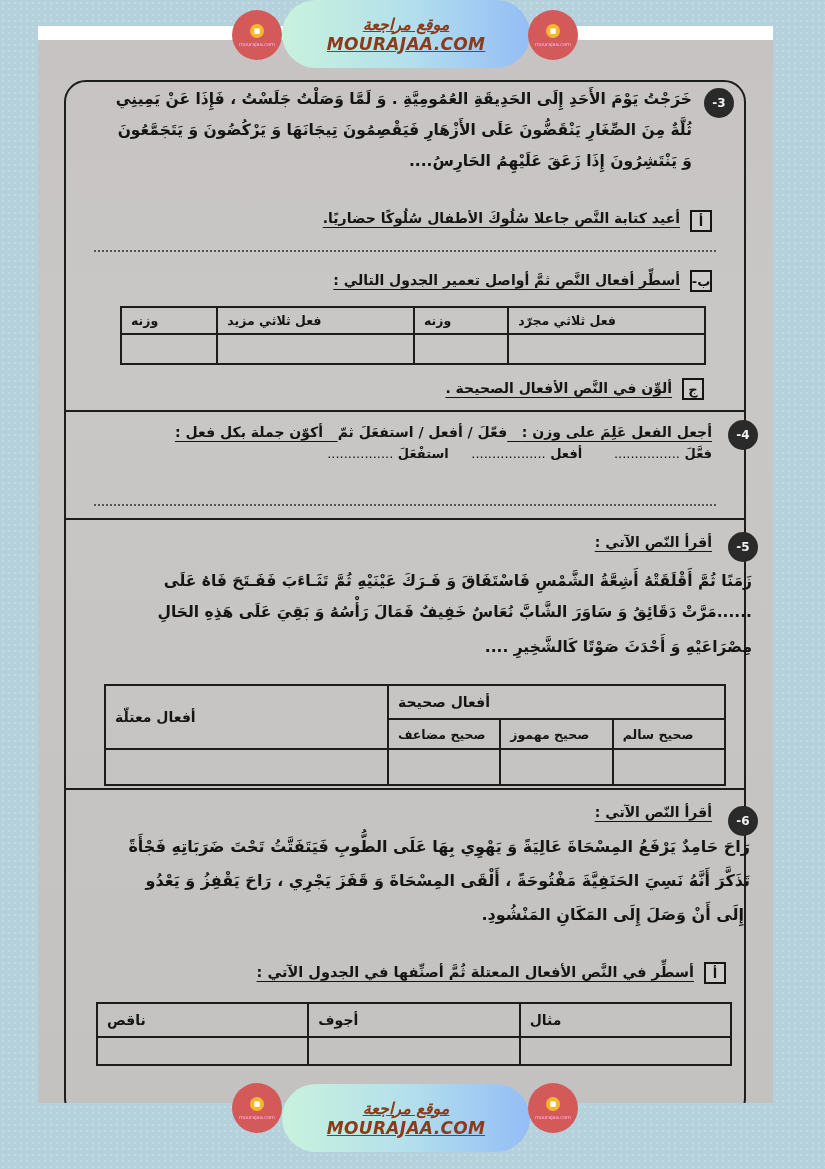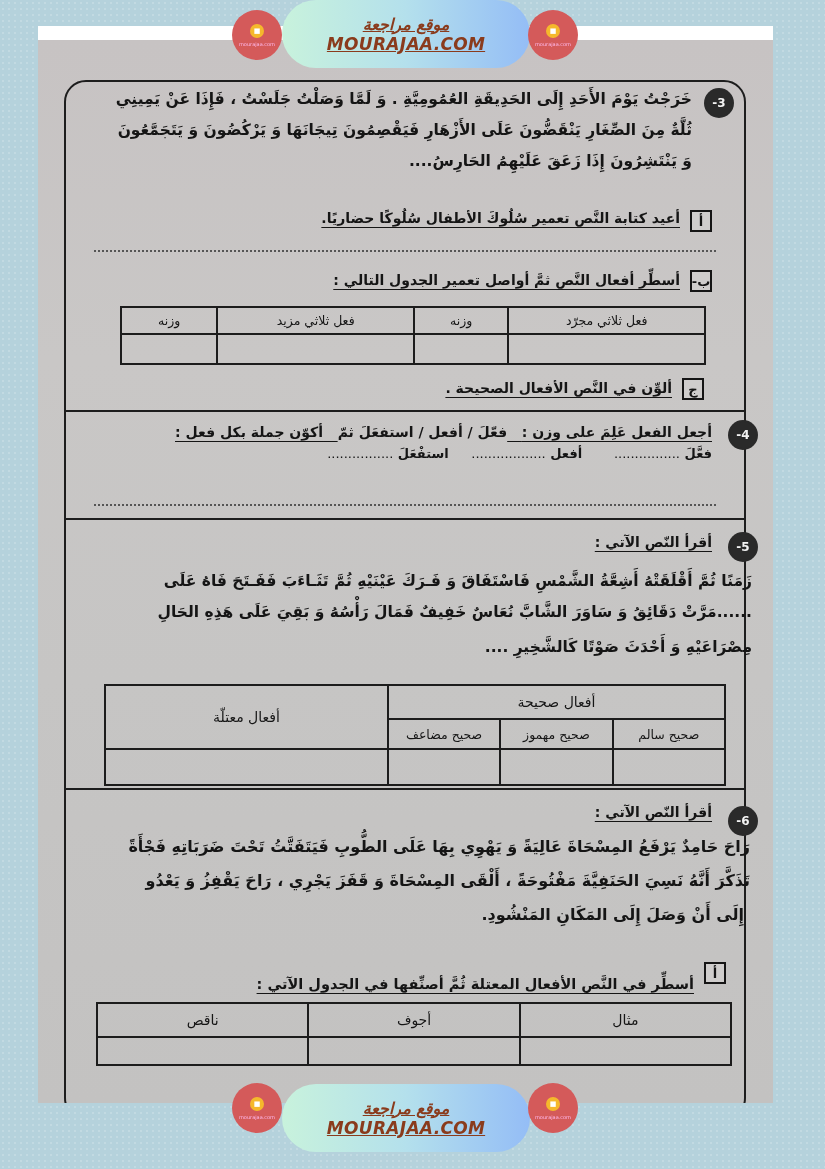--- a/index.html
+++ b/index.html
@@ -91,7 +91,7 @@
         <div>وَ يَنْتَشِرُونَ إِذَا زَعَقَ عَلَيْهِمُ الحَارِسُ....</div>
       </div>
       <div class="qbox ar" style="right:34px;top:130px;">أ</div>
-      <div class="ar q-line" style="right:66px;top:130px;">أعيد كتابة النَّص تعمير سُلُوكَ الأطفال سُلُوكًا حضاريًا.</div>
+      <div class="ar q-line" style="right:66px;top:130px;">أعيد كتابة النَّص جاعلا سُلُوكَ الأطفال سُلُوكًا حضاريًا.</div>
       <div class="dots" style="right:30px;left:30px;top:170px;"></div>
       <div class="qbox ar" style="right:34px;top:190px;">ب-</div>
       <div class="ar q-line" style="right:66px;top:192px;">أسطِّر أفعال النَّص ثمَّ أواصل تعمير الجدول التالي :</div>

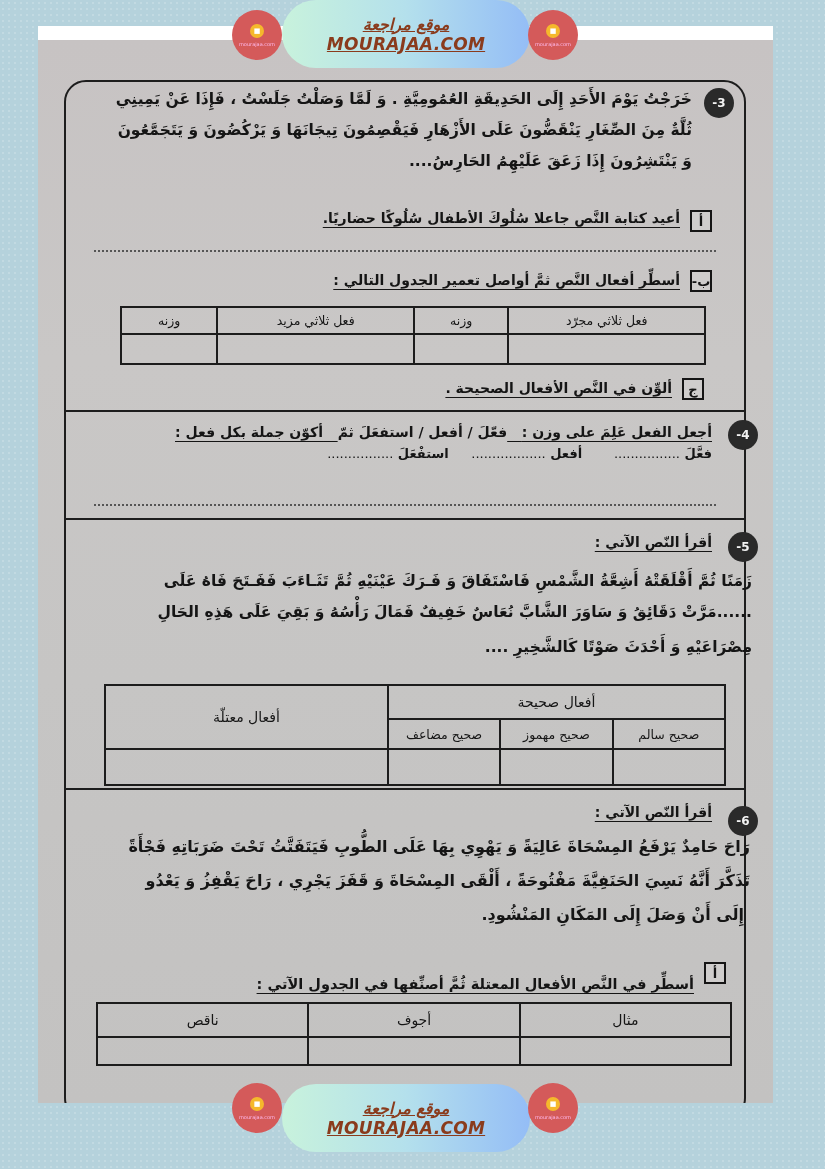--- a/index.html
+++ b/index.html
@@ -51,8 +51,8 @@
   .dots { position: absolute; border-top: 2px dotted #555; height: 0; }
   table { position: absolute; border-collapse: collapse; direction: rtl; }
   td, th {
-    border: 2px solid #1c1c1c; font-family: "DejaVu Sans", sans-serif; font-weight: normal;
-    font-size: 12.5px; color: #151515; text-align: center; padding: 0 16px;
+    border: 2px solid #1c1c1c; font-family: "DejaVu Sans", sans-serif; font-weight: bold;
+    font-size: 12.5px; color: #151515; text-align: left; padding: 0 9px;
   }
   .fill-line { position: absolute; font-size: 13px; }
   

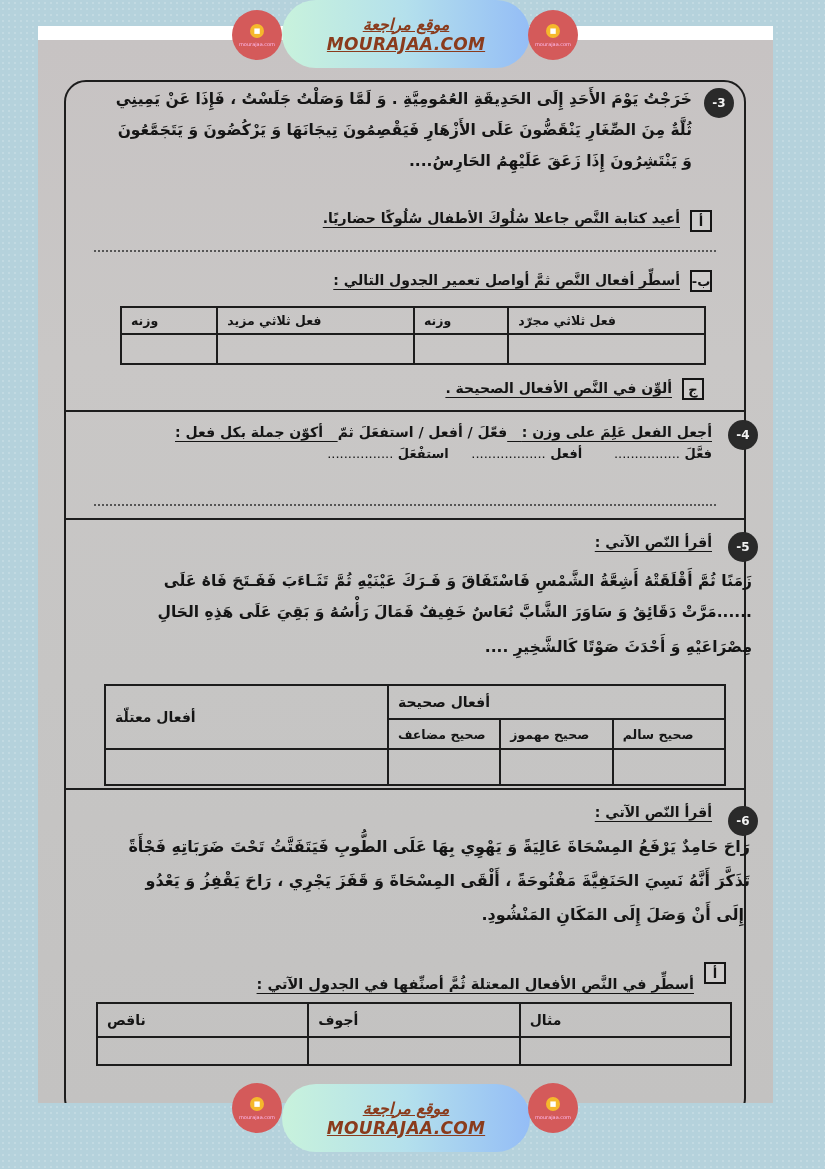--- a/index.html
+++ b/index.html
@@ -175,7 +175,7 @@
         <div style="margin-right:6px;">إِلَى أَنْ وَصَلَ إِلَى المَكَانِ المَنْشُودِ.</div>
       </div>
       <div class="qbox ar" style="right:20px;top:172px;">أ</div>
-      <div class="ar q-line" style="right:52px;top:186px;font-size:14.5px;text-align:right;">أسطِّر في النَّص الأفعال المعتلة ثُمَّ أصنِّفها في الجدول الآتي :</div>
+      <div class="ar q-line" style="right:52px;top:174px;font-size:14.5px;text-align:right;">أسطِّر في النَّص الأفعال المعتلة ثُمَّ أصنِّفها في الجدول الآتي :</div>
       <table style="right:14px;top:212px;width:636px;">
         <tbody>
             <tr style="height:34px;">

